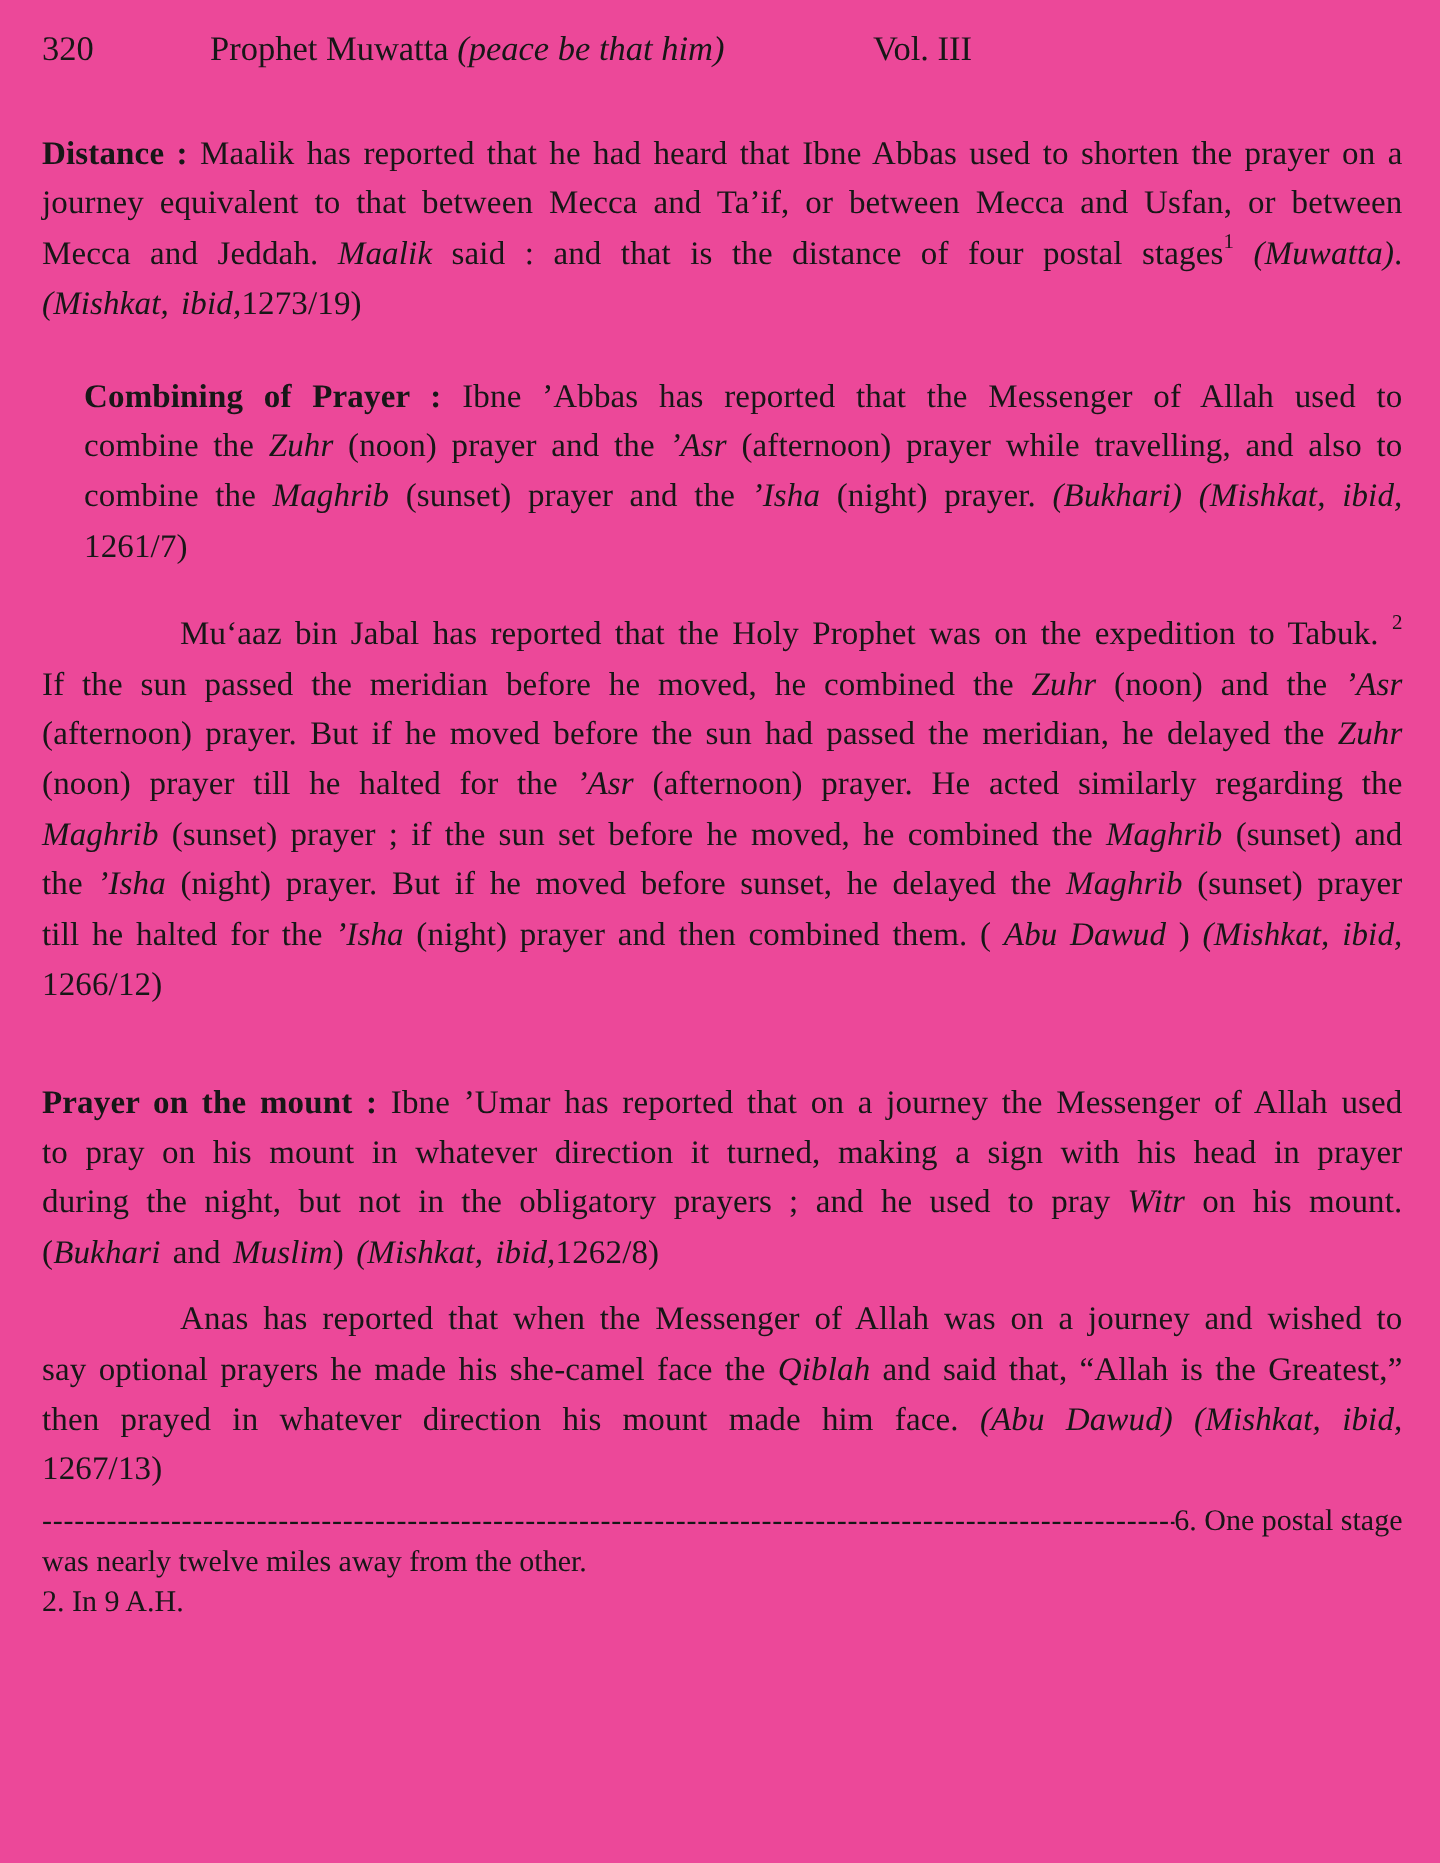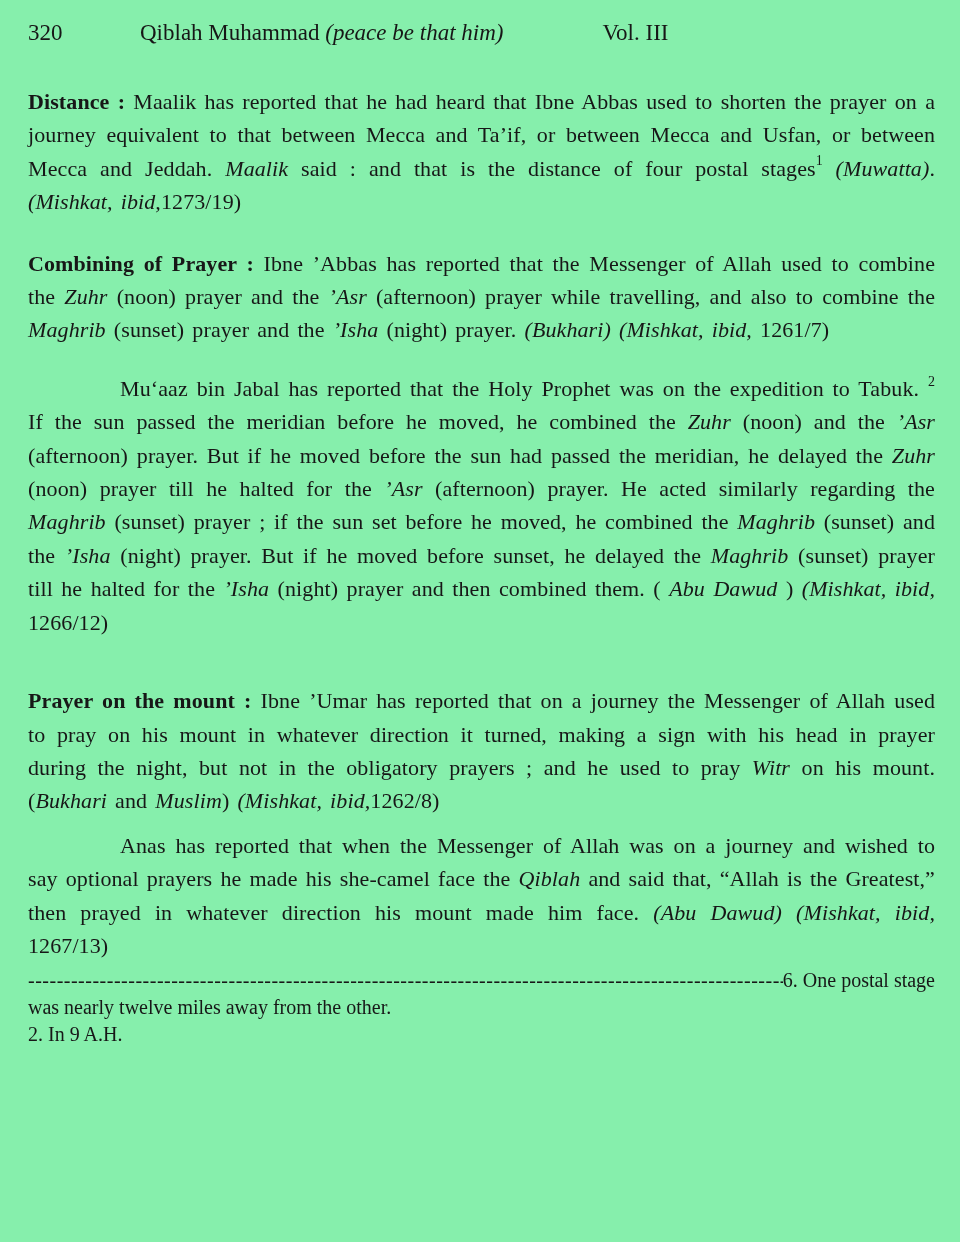--- a/index.html
+++ b/index.html
@@ -7,7 +7,7 @@
     position: relative;
     width: 960px;
     height: 1242px;
-    background: #86efac;
+    background: #ec4899;
     color: #171717;
     font-family: "Liberation Serif", "DejaVu Serif", serif;
     overflow: hidden;

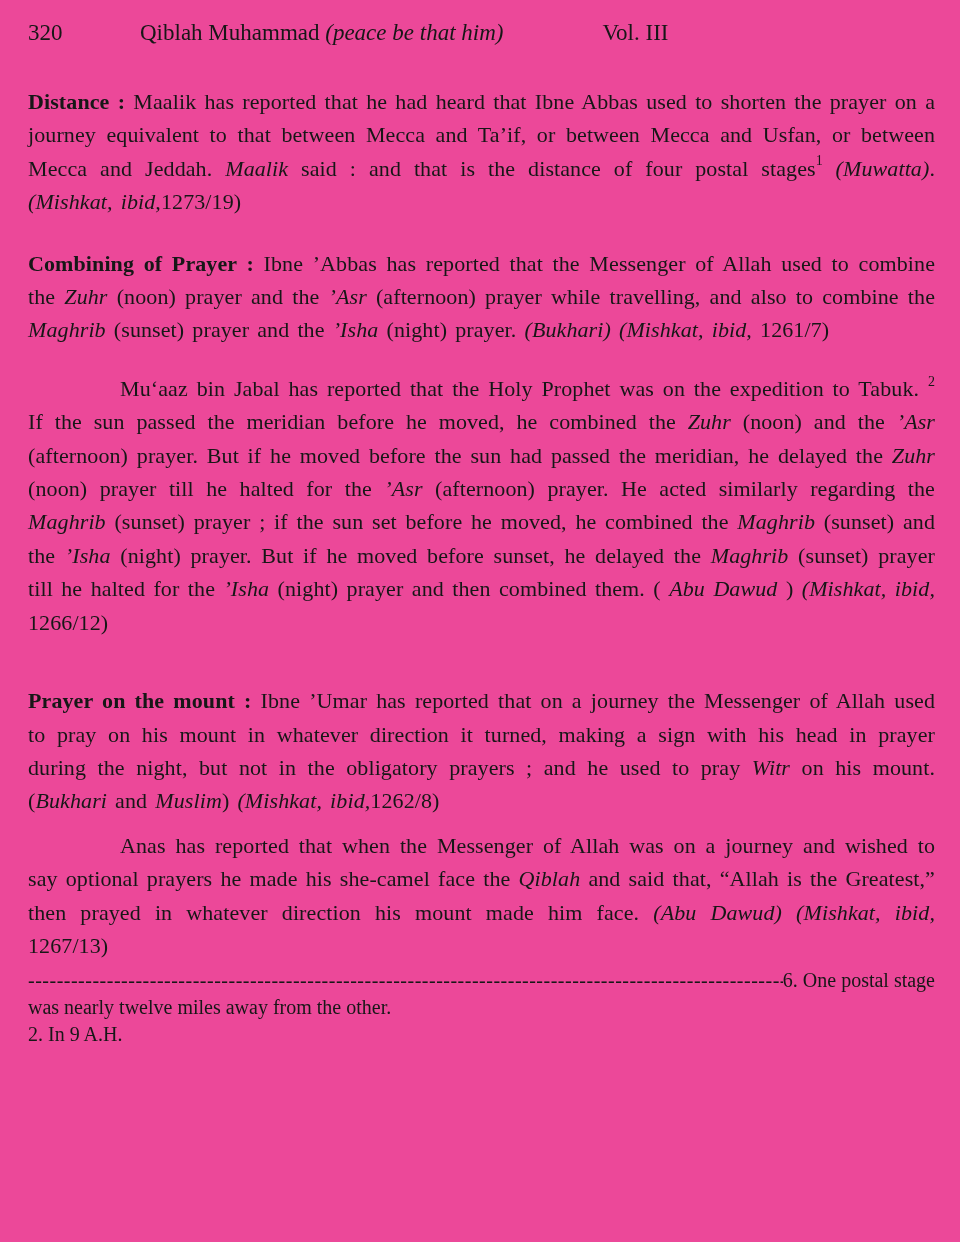--- a/index.html
+++ b/index.html
@@ -77,7 +77,7 @@
 
   <header class="page-header">
     <span class="h-num">320</span>
-    <span class="h-title"><span>Qiblah Muhammad </span><span class="i">(peace be that him)</span></span>
+    <span class="h-title"><span>Prophet Muwatta </span><span class="i">(peace be that him)</span></span>
     <span class="h-vol">Vol. III</span>
   </header>
 

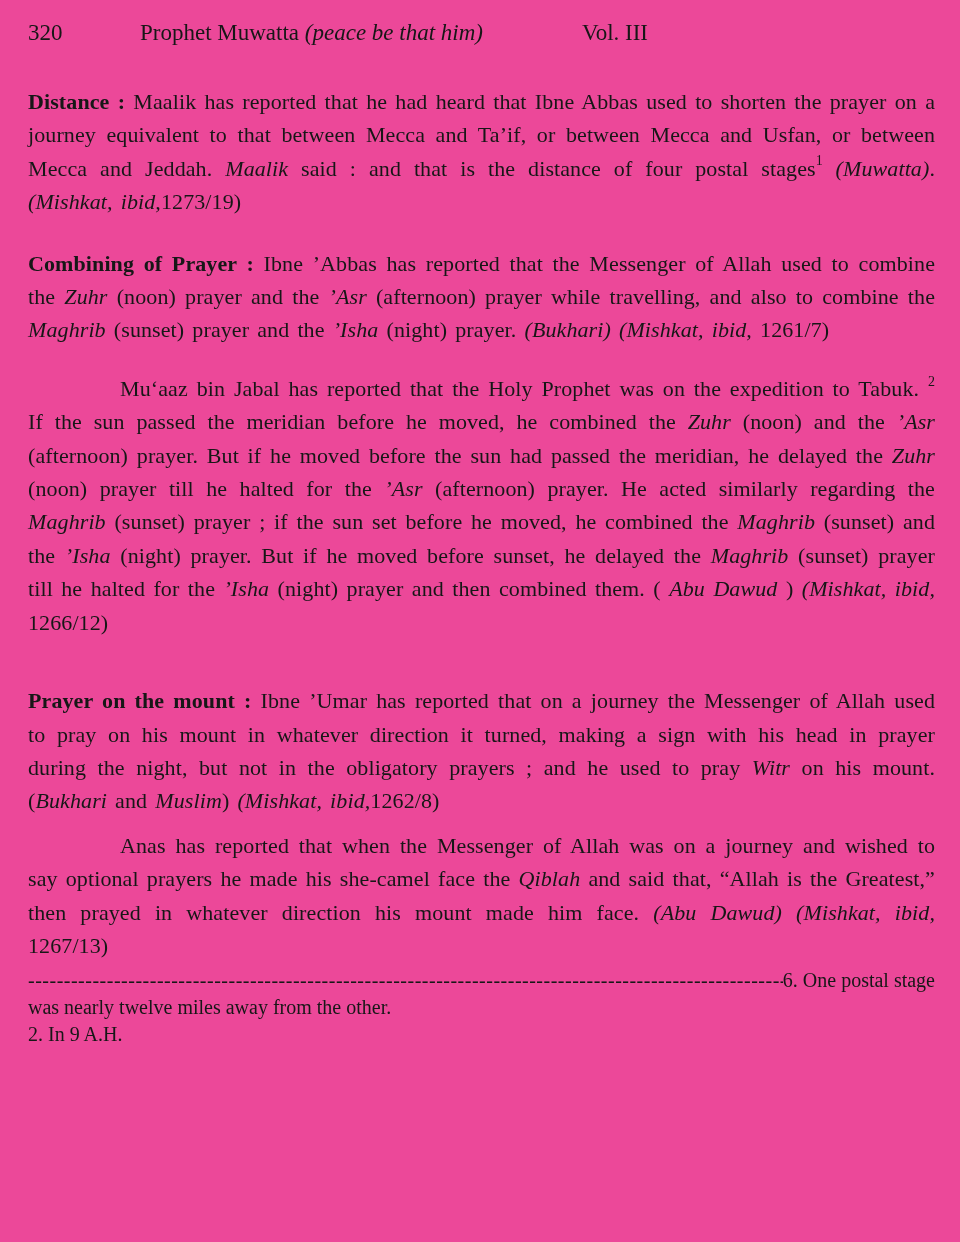--- a/index.html
+++ b/index.html
@@ -36,7 +36,7 @@
   }
   .para.indent { text-indent: 92px; font-family: Liberation Serif, serif; }
   .para:nth-of-type(1) { margin-top: 37px; }
-  .para:nth-of-type(2) { margin-top: 28px; }
+  .para:nth-of-type(2) { margin-top: 28px; margin-left: 28px; }
   .para:nth-of-type(3) { margin-top: 25px; }
   .para:nth-of-type(4) { margin-top: 45px; }
   .para:nth-of-type(5) { margin-top: 11px; }

